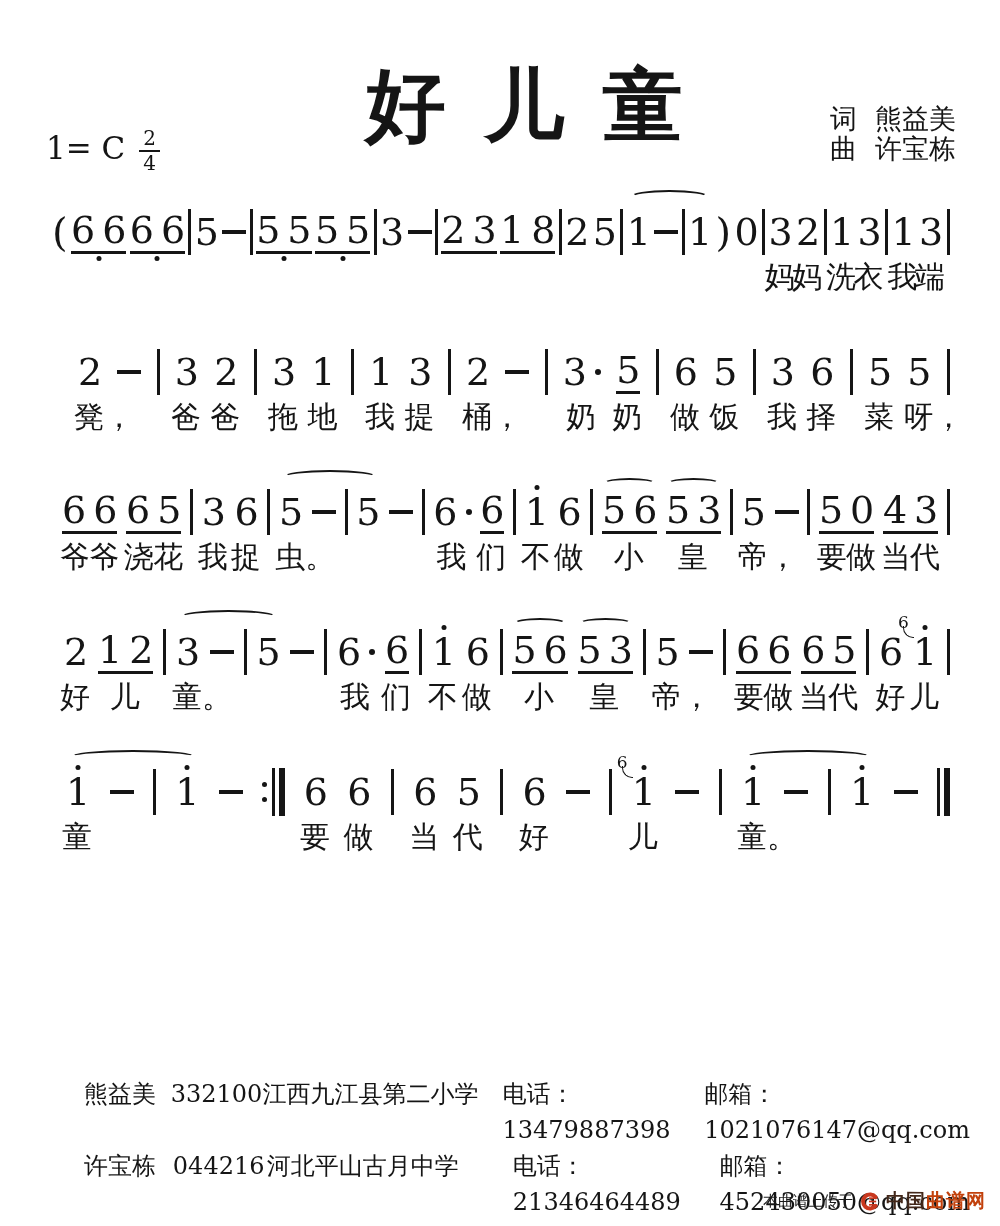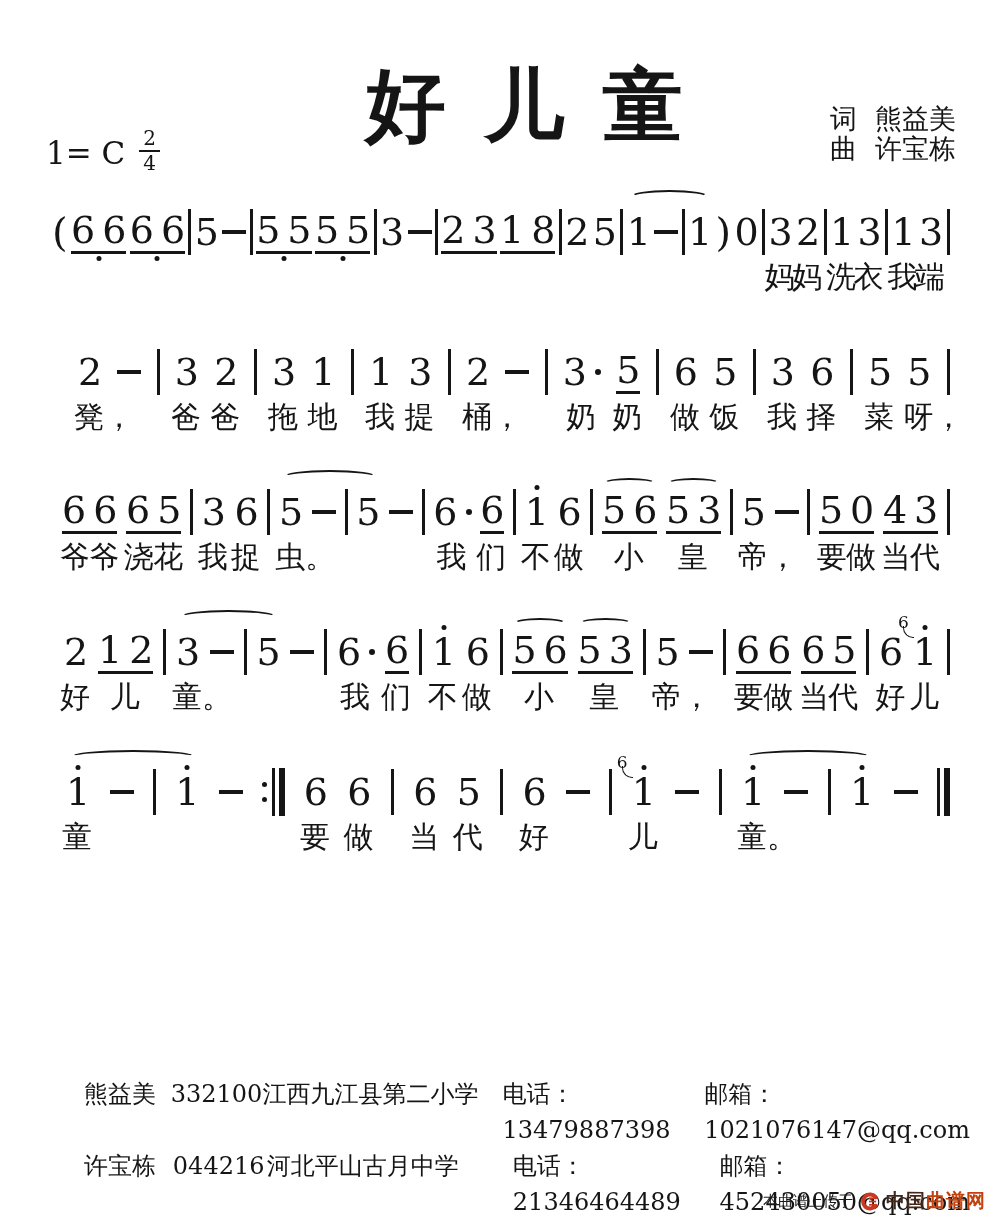--- a/index.html
+++ b/index.html
@@ -13,7 +13,7 @@
   .credits{position:absolute;top:104px;right:44px;font-size:27px;line-height:1.12;
            font-family:"DejaVu Sans", sans-serif;}
   .credit-row{display:flex;gap:18px;justify-content:flex-start;}
-  .keyrow{position:absolute;top:130px;left:46px;display:flex;align-items:center;font-size:31px;}
+  .keyrow{position:absolute;top:130px;left:46px;display:flex;font-size:31px;}
   .frac{display:inline-flex;flex-direction:column;align-items:center;margin-left:14px;
         font-size:20px;line-height:1.05;transform:translateY(-2px);}
   .frac .num{border-bottom:2px solid #151515;padding:0 4px 1px;}

